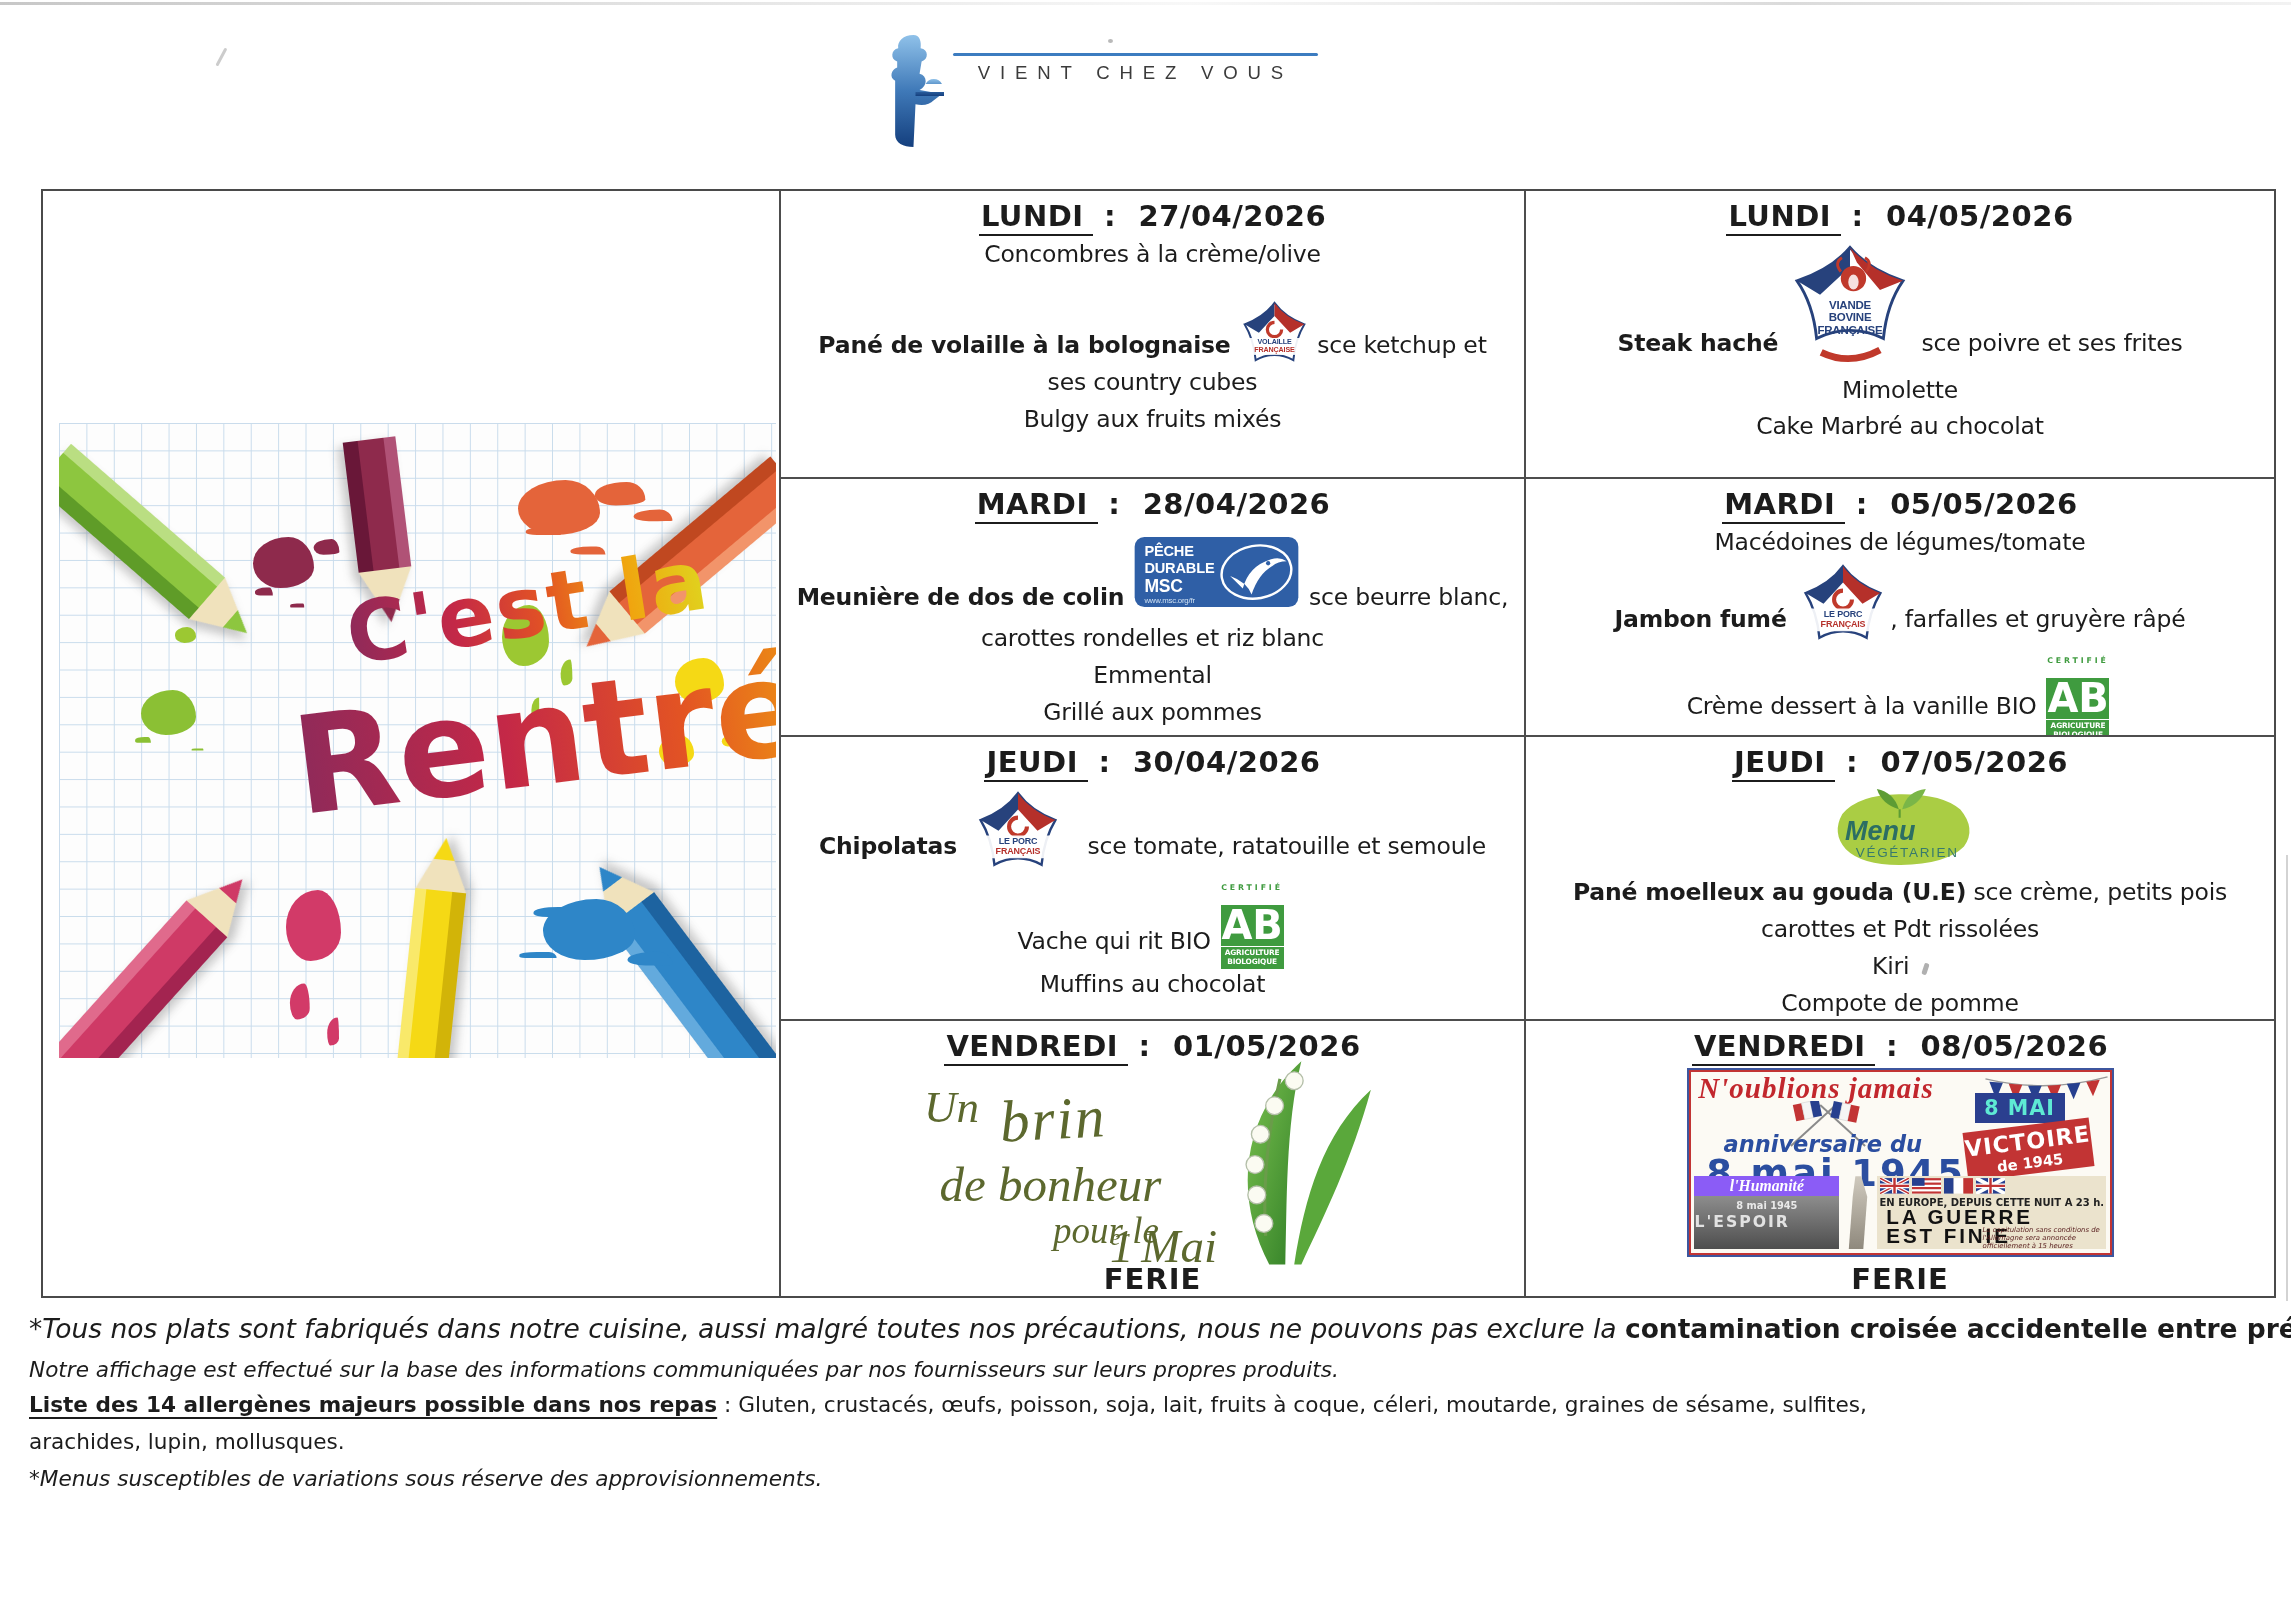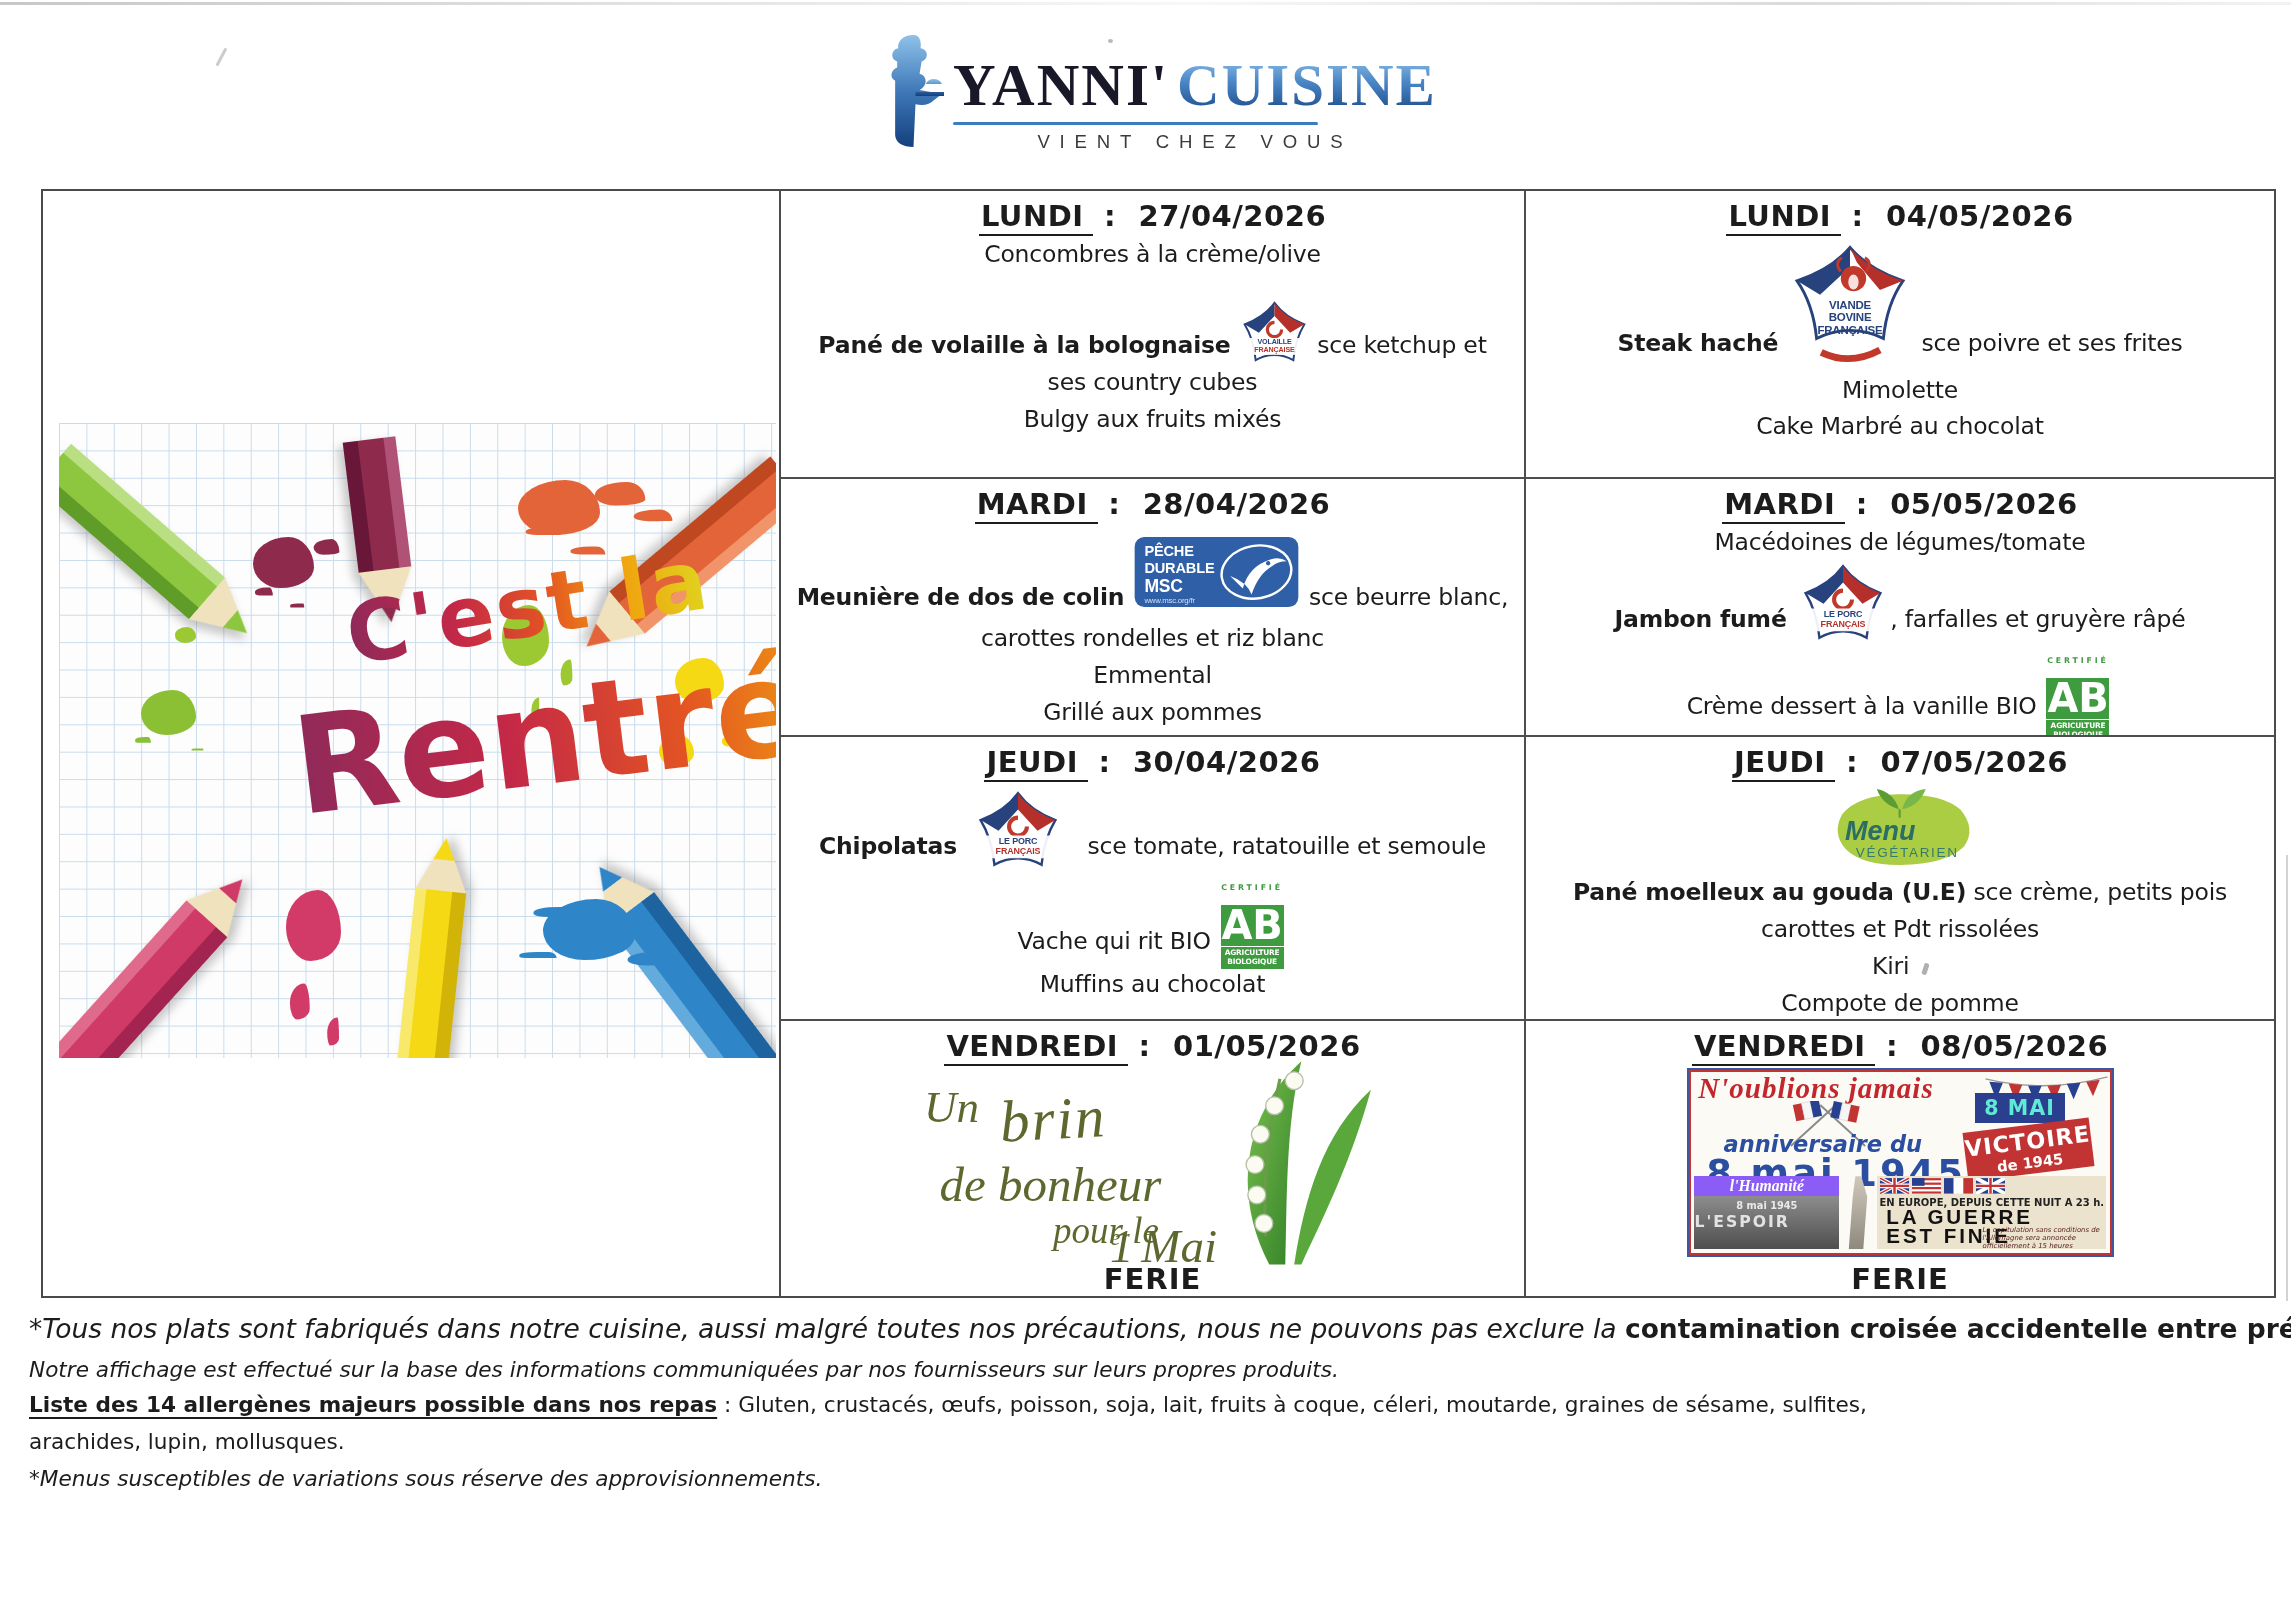--- a/index.html
+++ b/index.html
@@ -146,10 +146,6 @@
     <path fill="url(#chefg)" d="M30,58 L58,58 L58,62 L30,62 Z M40,50 a9,9 0 0 1 16,0 Z"></path>
   </svg>
   <div class="brand-text-block">
-    <div class="brand-names">
-      <span class="brand-left">YANNI'</span>
-      <span class="brand-right">CUISINE</span>
-    </div>
     <div class="brand-rule"></div>
     <div class="brand-tagline">VIENT CHEZ VOUS</div>
   </div>

